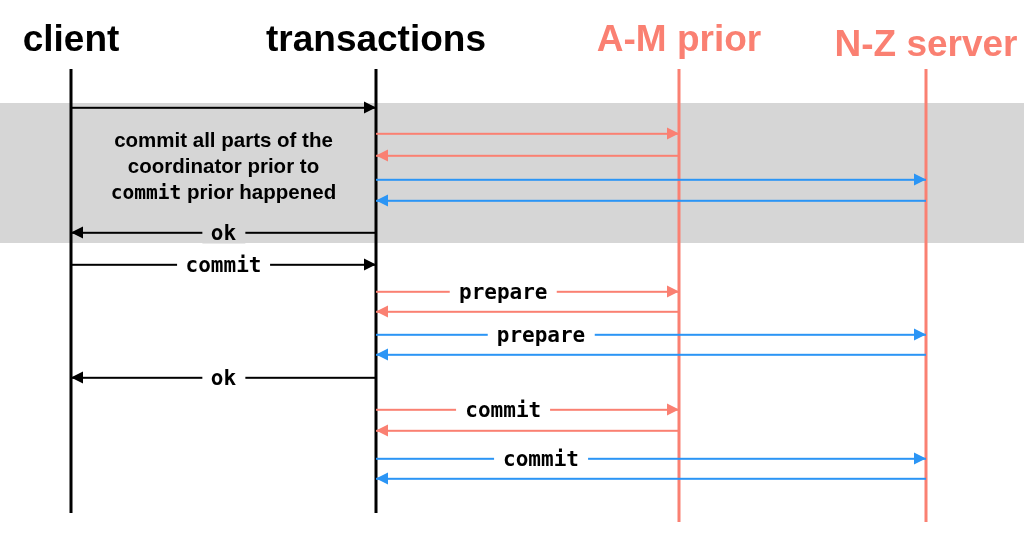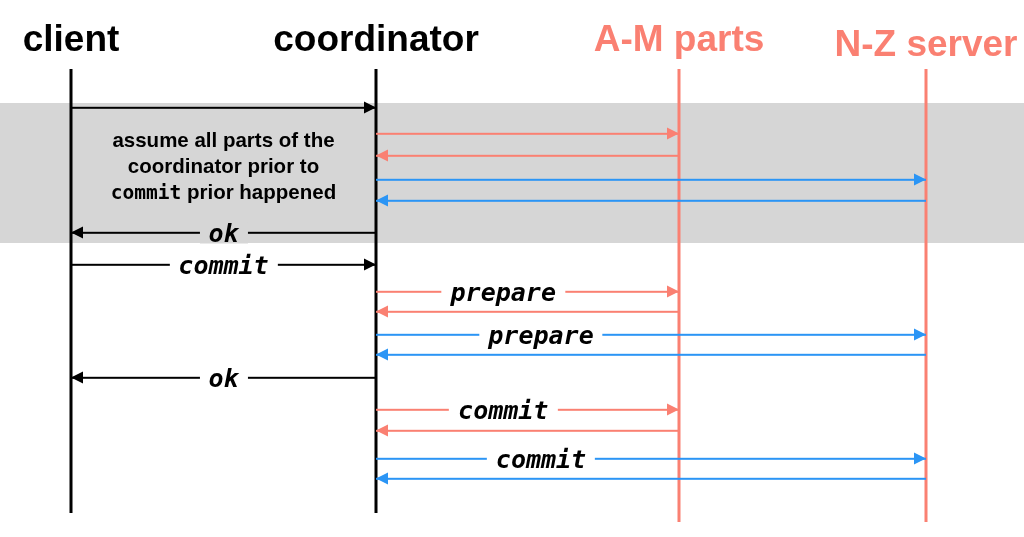--- a/index.html
+++ b/index.html
@@ -129,7 +129,7 @@
     </div>
   <div id="actors">
       <div class="actor-label" style="left: 71px; top: 22px; color: rgb(0, 0, 0);">client</div>
-      <div class="actor-label" style="left: 376px; top: 22px; color: rgb(0, 0, 0);">coordinator</div>
+      <div class="actor-label" style="left: 376px; top: 22px; color: rgb(0, 0, 0);">transactions</div>
       <div class="actor-label" style="left: 679px; top: 22px; color: rgb(250, 128, 114);">A-M parts</div>
       <div class="actor-label" style="left: 926px; top: 27px; color: rgb(250, 128, 114);">N-Z server</div>
     </div>

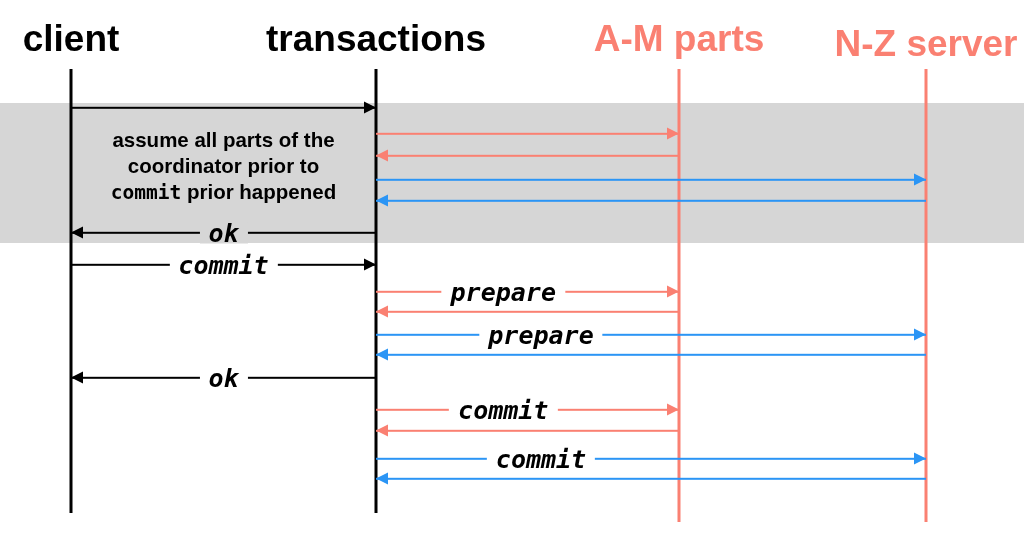--- a/index.html
+++ b/index.html
@@ -130,7 +130,7 @@
   <div id="actors">
       <div class="actor-label" style="left: 71px; top: 22px; color: rgb(0, 0, 0);">client</div>
       <div class="actor-label" style="left: 376px; top: 22px; color: rgb(0, 0, 0);">transactions</div>
-      <div class="actor-label" style="left: 679px; top: 22px; color: rgb(250, 128, 114);">A-M parts</div>
+      <div class="actor-label" style="left: 679px; top: 22px; color: rgb(250, 128, 114);">A-M prior</div>
       <div class="actor-label" style="left: 926px; top: 27px; color: rgb(250, 128, 114);">N-Z server</div>
     </div>
   <div id="messages">

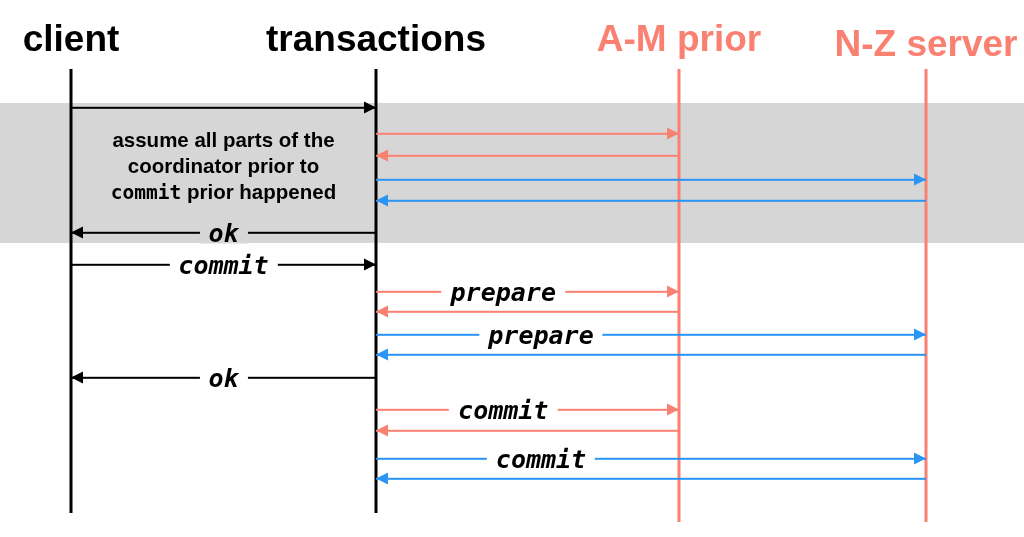--- a/index.html
+++ b/index.html
@@ -208,7 +208,7 @@
     </div>
 
   <div class="note" id="note" style="left: 63.5px; width: 320px; top: 127px;">
-    <div>assume all parts of the</div>
+    <div>commit all parts of the</div>
     <div>coordinator prior to</div>
     <div><span class="mono">commit</span><span> prior happened</span></div>
   </div>

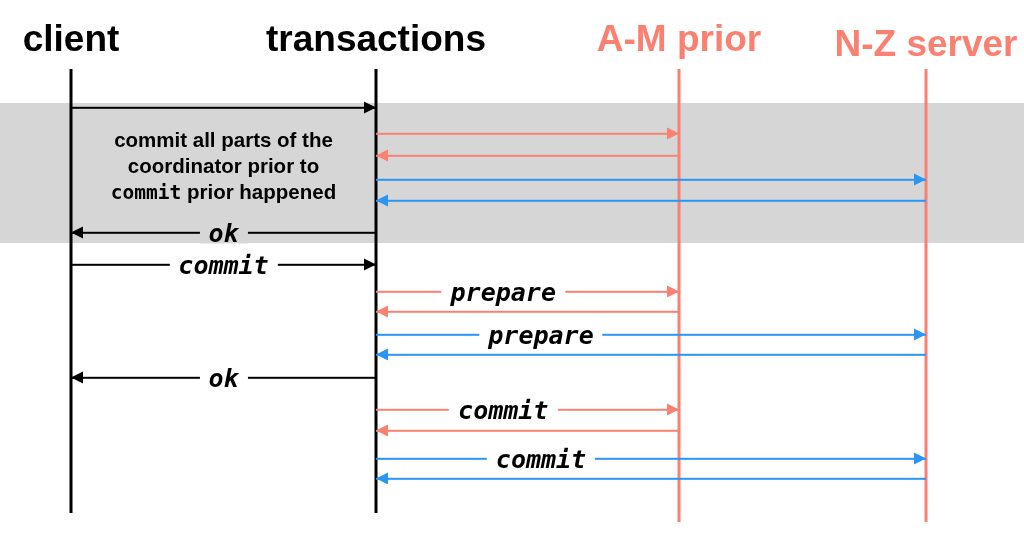--- a/index.html
+++ b/index.html
@@ -84,12 +84,11 @@
     transform: translate(-50%, -50%);
     font-family: "DejaVu Sans Mono", monospace;
     font-weight: bold;
-    font-size: 25px;
+    font-size: 21px;
     line-height: 21px;
     color: #000000;
     padding: 0 9px;
     white-space: nowrap;
-    font-style: italic;
   }
   .msg .label.shift-left {
     left: 42%;

